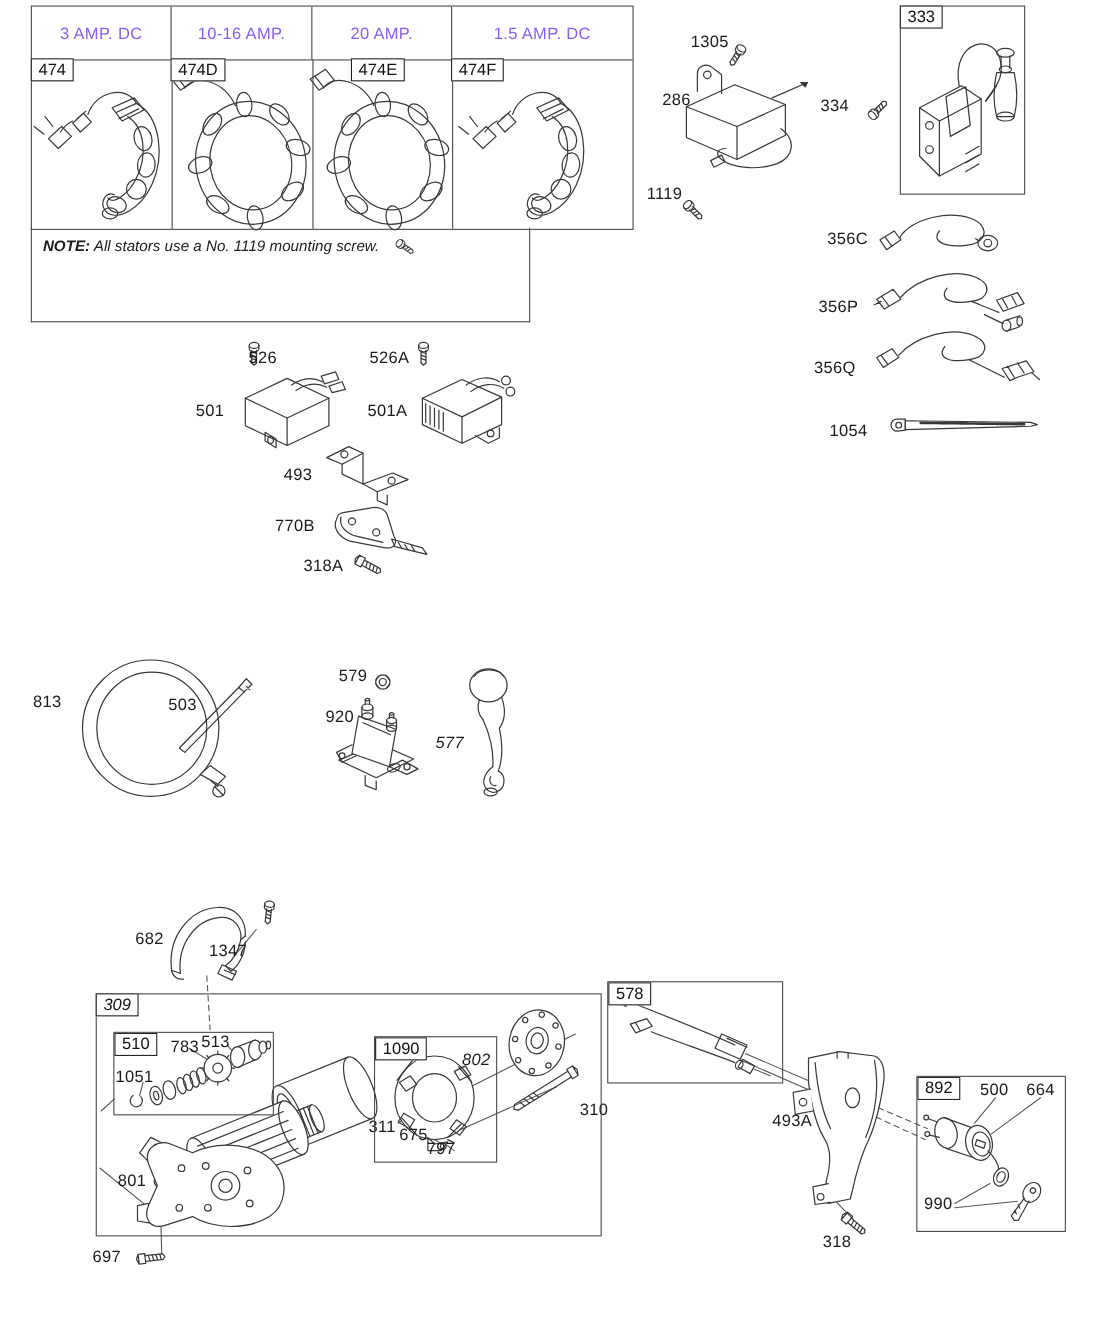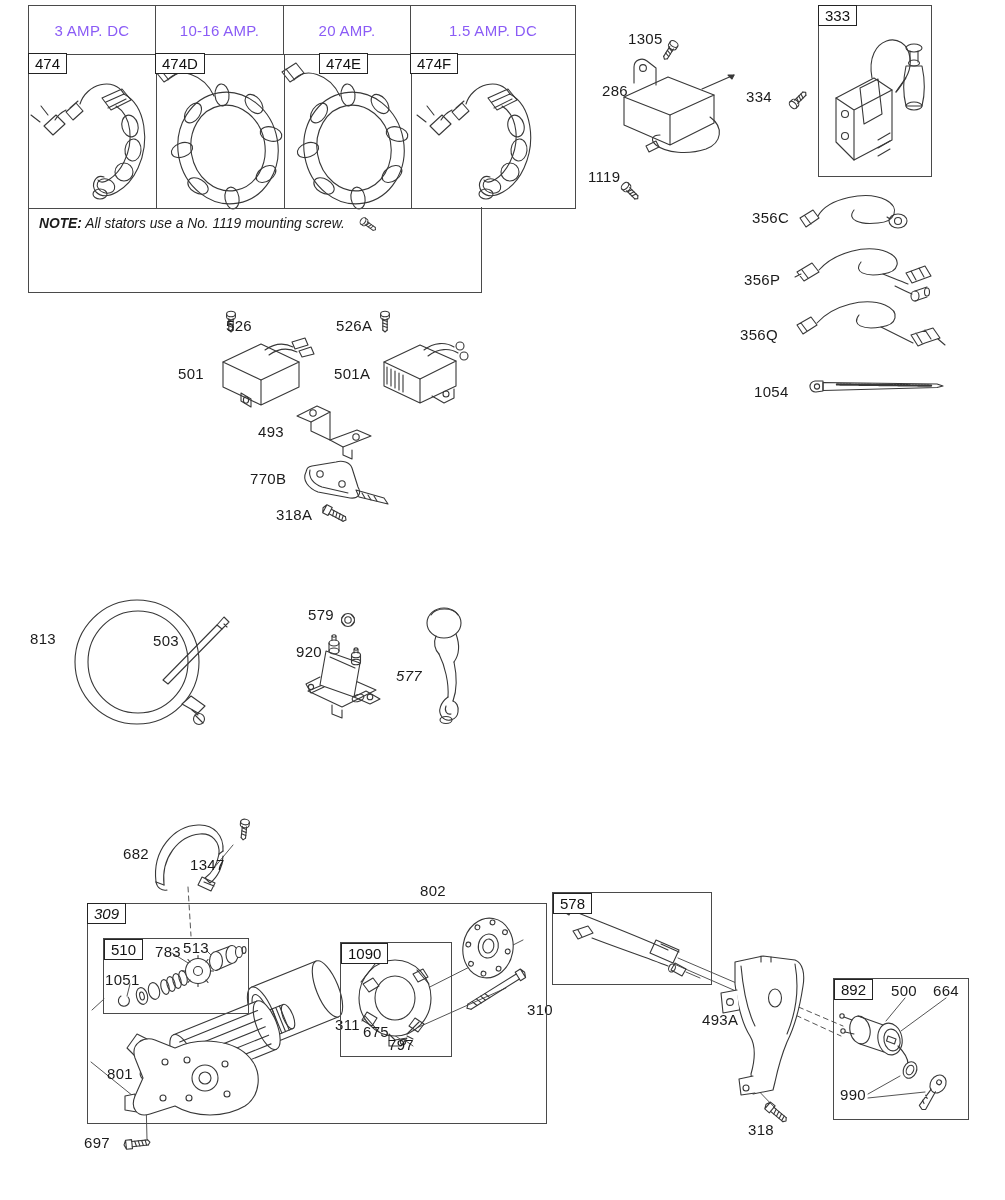--- a/index.html
+++ b/index.html
@@ -489,7 +489,7 @@
   <span class="plabel" style="left:335px;top:1016px;">311</span>
   <span class="plabel" style="left:363px;top:1023px;">675</span>
   <span class="plabel" style="left:388px;top:1036px;">797</span>
-  <span class="plabel" style="left:420px;top:882px;">802</span>
+  <span class="plabel" style="left:420px;top:955px;font-style:italic;">802</span>
   <span class="plabel" style="left:484px;top:1001px;margin-left:43px;">310</span>
   <span class="plabel" style="left:702px;top:1011px;">493A</span>
   <span class="plabel" style="left:891px;top:982px;">500</span>

